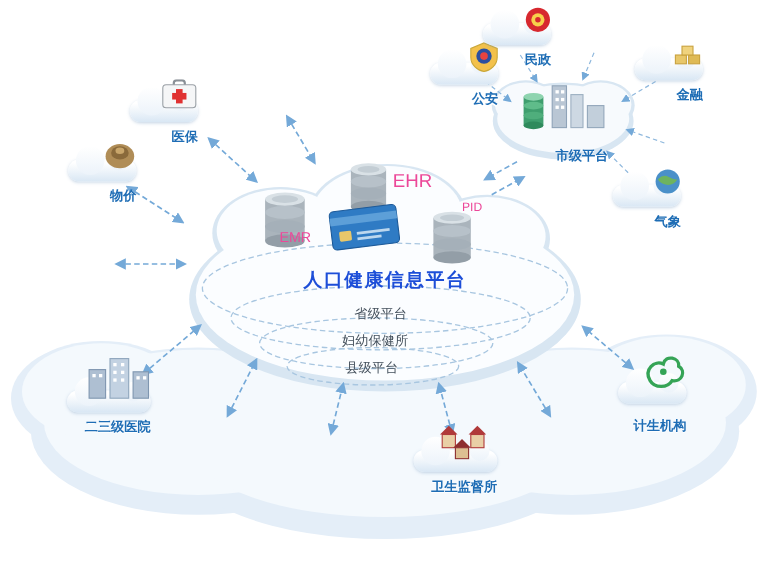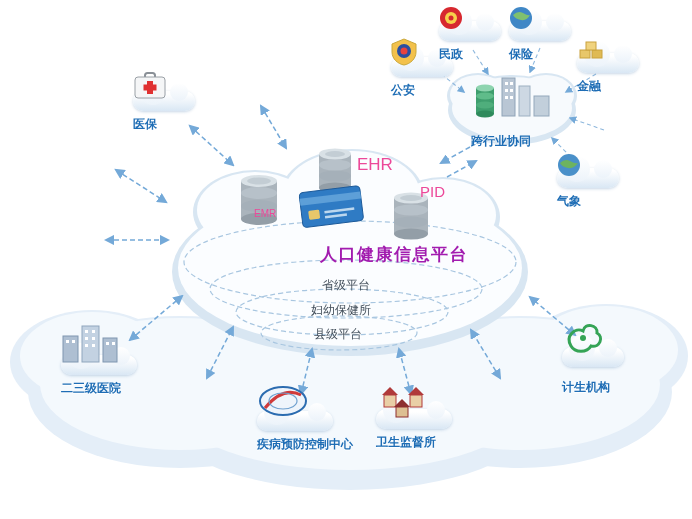--- a/index.html
+++ b/index.html
@@ -8,7 +8,7 @@
   .canvas { position:relative; width:692px; height:519px; background:#ffffff; overflow:hidden; }
   .bg { position:absolute; left:0; top:0; z-index:0; }
 
-  .node { position:absolute; transform:translateX(-50%); display:flex; flex-direction:column; align-items:flex-start; z-index:5; }
+  .node { position:absolute; transform:translateX(-50%); display:flex; flex-direction:column; align-items:flex-end; z-index:5; }
   .nicon { position:relative; z-index:2; margin-bottom:-9px; display:flex; justify-content:center; }
   .puff { position:relative; z-index:1; width:62px; height:20px;
           background:linear-gradient(180deg,#ffffff 15%,#d9e7f4); border-radius:20px;

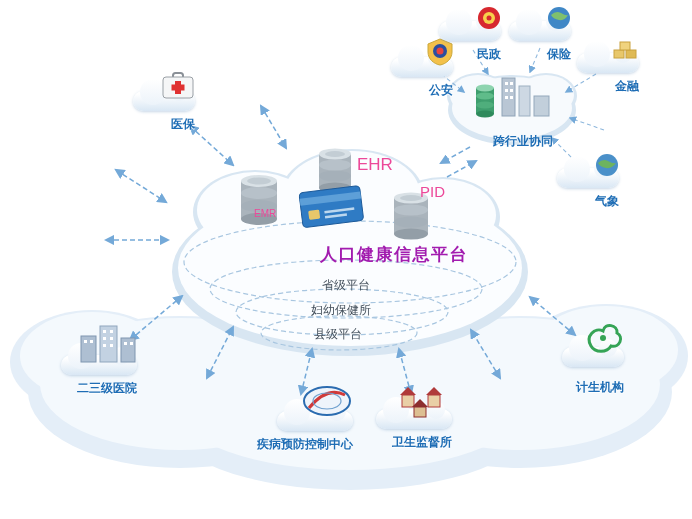--- a/index.html
+++ b/index.html
@@ -152,16 +152,6 @@
     <div class="label">民政</div>
   </div>
 
-  <div class="node" style="left:540px; top:6px">
-    <div class="nicon">
-      <svg width="24" height="24" viewBox="0 0 24 24">
-        <circle cx="12" cy="12" r="11" fill="#3f87c6"></circle>
-        <path d="M4 9 Q9 4 14 7 T21 9 Q18 15 12 14 T4 9 Z" fill="#7fc06e"></path>
-      </svg>
-    </div>
-    <div class="puff"></div>
-    <div class="label">保险</div>
-  </div>
 
   <div class="node" style="left:608px; top:38px">
     <div class="nicon">

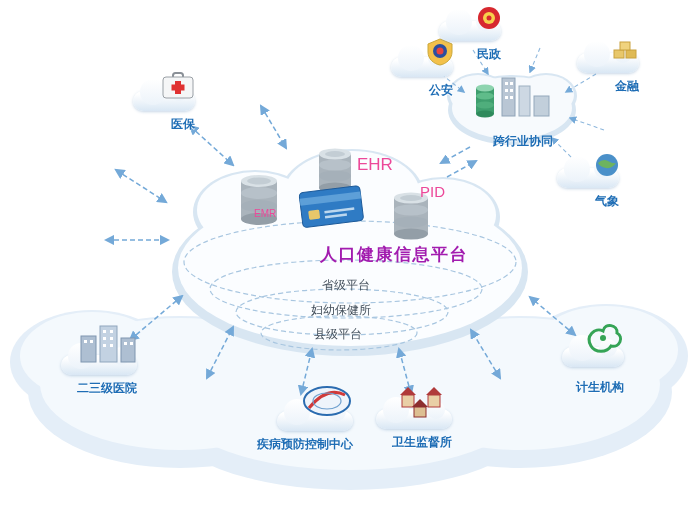--- a/index.html
+++ b/index.html
@@ -112,7 +112,7 @@
     </g>
   </svg>
 
-  <div class="node" style="left:164px; top:72px">
+  <div class="node" style="left:149px; top:72px">
     <div class="nicon">
       <svg width="34" height="28" viewBox="0 0 34 28">
         <rect x="12" y="1" width="10" height="7" rx="2.5" fill="none" stroke="#8a9097" stroke-width="2"></rect>

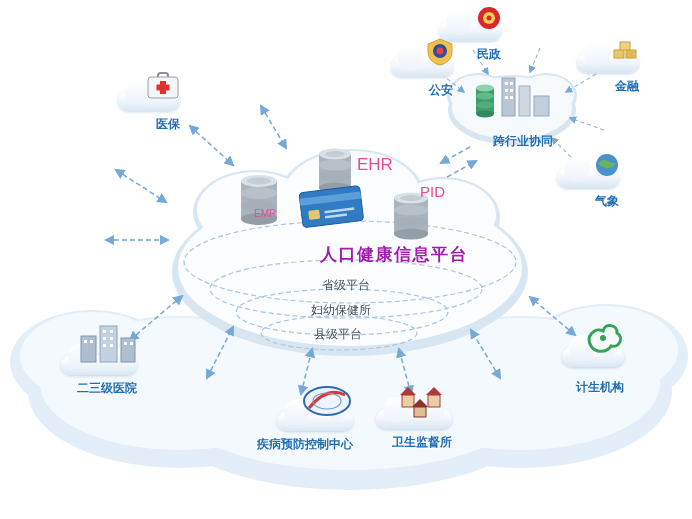--- a/index.html
+++ b/index.html
@@ -200,7 +200,7 @@
         </g>
       </svg>
     </div>
-    <div class="label" style="margin-top:20px">跨行业协同</div>
+    <div class="label" style="margin-top:20px">市级平台</div>
   </div>
 
   <div class="center-el" style="left:236px; top:172px; z-index:7">

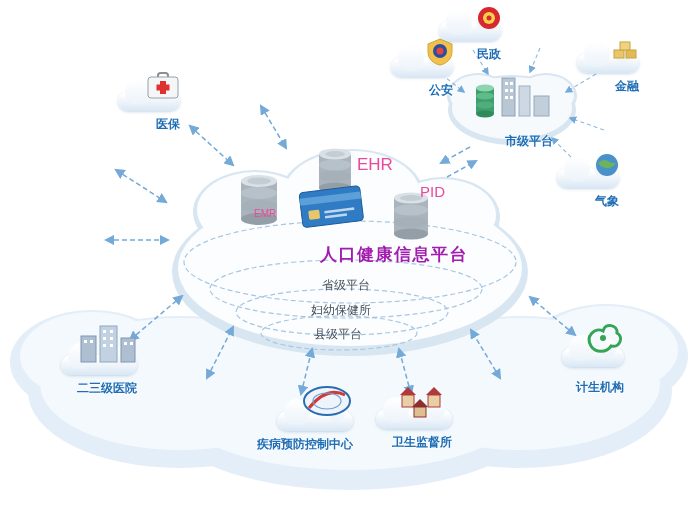--- a/index.html
+++ b/index.html
@@ -126,6 +126,17 @@
   </div>
 
 
+  <div class="node" style="left:93px; top:128px">
+    <div class="nicon">
+      <svg width="30" height="26" viewBox="0 0 30 26">
+        <ellipse cx="15" cy="14" rx="13" ry="11" fill="#b08d57"></ellipse>
+        <ellipse cx="15" cy="11" rx="8" ry="6" fill="#8a6a3b"></ellipse>
+        <ellipse cx="15" cy="9" rx="4" ry="3" fill="#c9a66b"></ellipse>
+      </svg>
+    </div>
+    <div class="puff"></div>
+    <div class="label">物价</div>
+  </div>
 
 
   <div class="node" style="left:422px; top:38px">

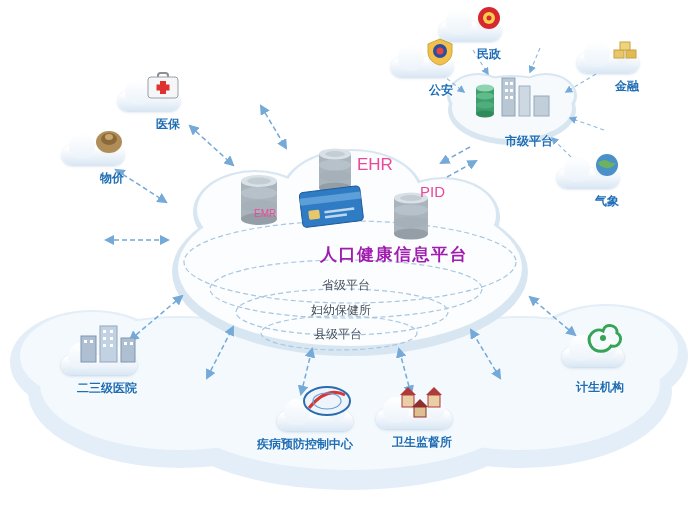--- a/index.html
+++ b/index.html
@@ -265,7 +265,7 @@
 
   <div class="center-el dblabel" style="left:254px; top:208px; font-size:10px; z-index:9">EMR</div>
   <div class="center-el dblabel" style="left:357px; top:155px; font-size:17px; z-index:9">EHR</div>
-  <div class="center-el dblabel" style="left:420px; top:183px; font-size:15px; z-index:9">PID</div>
+  <div class="center-el dblabel" style="left:420px; top:183px; font-size:11px; z-index:9">PID</div>
 
   <div class="center-el title" style="left:350px; top:243px; z-index:9">人口健康信息平台</div>
 

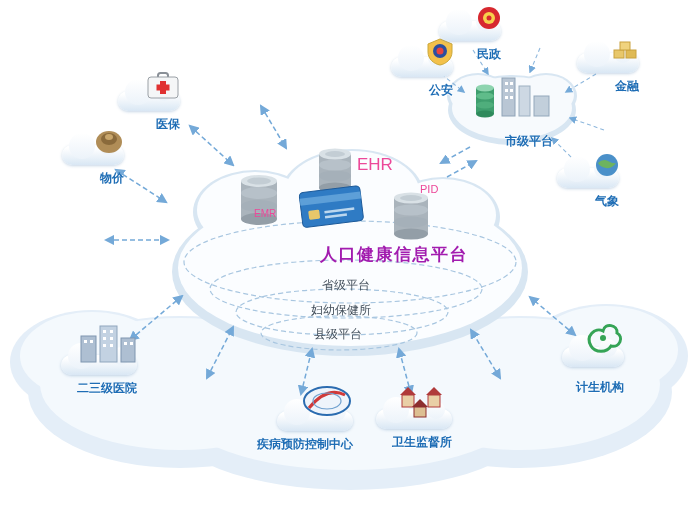--- a/index.html
+++ b/index.html
@@ -263,7 +263,7 @@
     </svg>
   </div>
 
-  <div class="center-el dblabel" style="left:254px; top:208px; font-size:10px; z-index:9">EMR</div>
+  <div class="center-el dblabel" style="left:254px; top:208px; font-size:13px; z-index:9">EMR</div>
   <div class="center-el dblabel" style="left:357px; top:155px; font-size:17px; z-index:9">EHR</div>
   <div class="center-el dblabel" style="left:420px; top:183px; font-size:11px; z-index:9">PID</div>
 

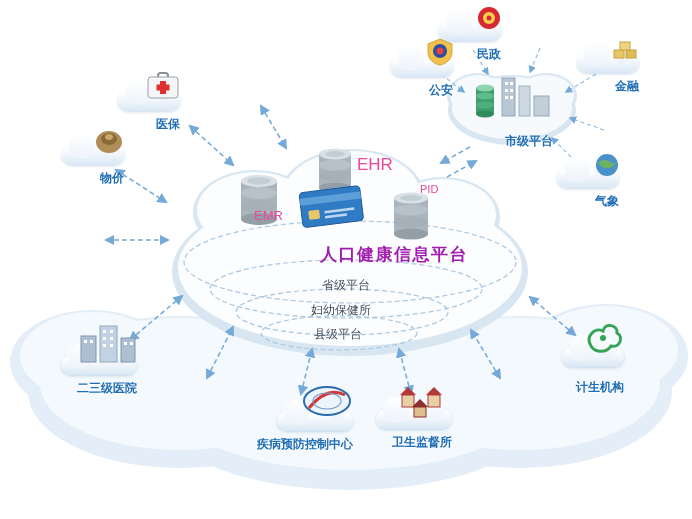--- a/index.html
+++ b/index.html
@@ -22,8 +22,8 @@
            z-index:3; text-shadow:0 1px 0 #fff; }
 
   .center-el { position:absolute; z-index:7; }
-  .title { color:#a21caf; font-size:17px; font-weight:bold; letter-spacing:1.5px;
-           white-space:nowrap; transform:translateX(-50%);margin-left:44px; }
+  .title { color:#1d4ed8; font-size:17px; font-weight:bold; letter-spacing:1.5px;
+           white-space:nowrap; transform:translateX(-50%); }
   .level { color:#44505c; font-size:12px; transform:translateX(-50%); white-space:nowrap; }
   .dblabel { color:#ec4899; font-weight:normal; white-space:nowrap; }
   .card-tilt { transform:rotate(-7deg); }

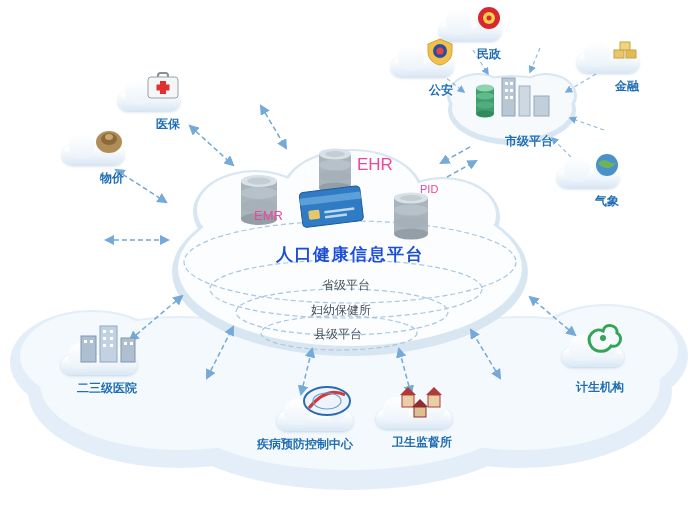--- a/index.html
+++ b/index.html
@@ -298,17 +298,6 @@
   </div>
 
 
-  <div class="node" style="left:305px; top:382px">
-    <div class="nicon">
-      <svg width="52" height="38" viewBox="0 0 52 38">
-        <ellipse cx="26" cy="19" rx="23" ry="14" fill="#eef4fb" stroke="#2b6cb0" stroke-width="2"></ellipse>
-        <path d="M8 26 Q26 4 44 13" stroke="#d03a3a" stroke-width="3" fill="none"></path>
-        <ellipse cx="26" cy="19" rx="14" ry="8" fill="none" stroke="#6fa0cf" stroke-width="1.2"></ellipse>
-      </svg>
-    </div>
-    <div class="puff wide"></div>
-    <div class="label">疾病预防控制中心</div>
-  </div>
 
   <div class="node" style="left:414px; top:382px">
     <div class="nicon">

